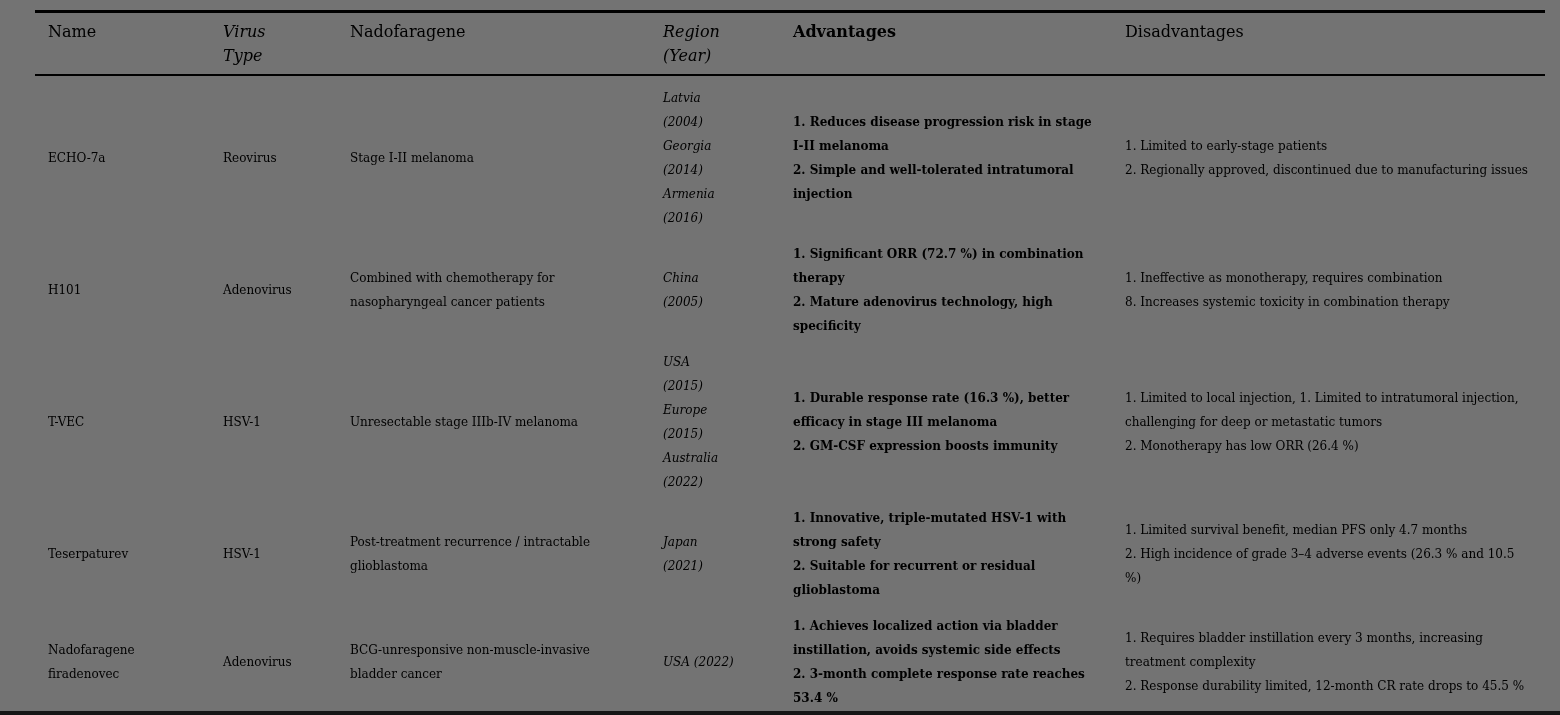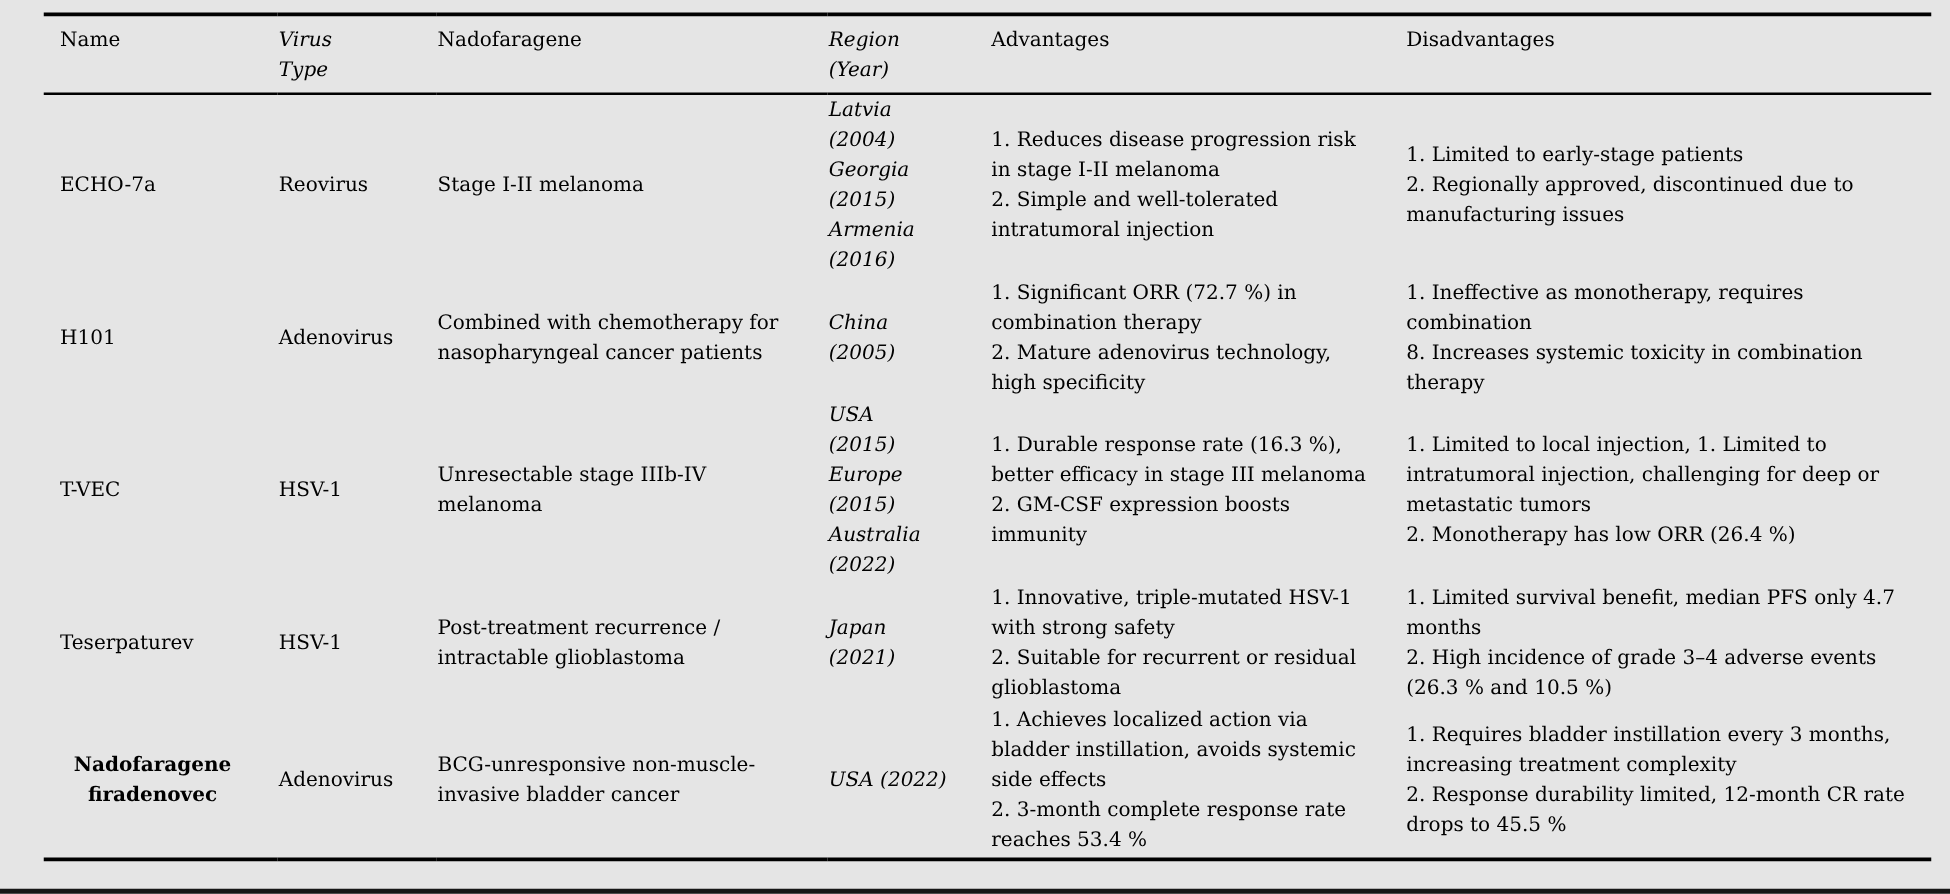--- a/index.html
+++ b/index.html
@@ -14,7 +14,7 @@
     position: relative;
     width: 1560px;
     height: 715px;
-    background: #e5e5e5;
+    background: #737373;
     overflow: hidden;
   }
   table.data-table {

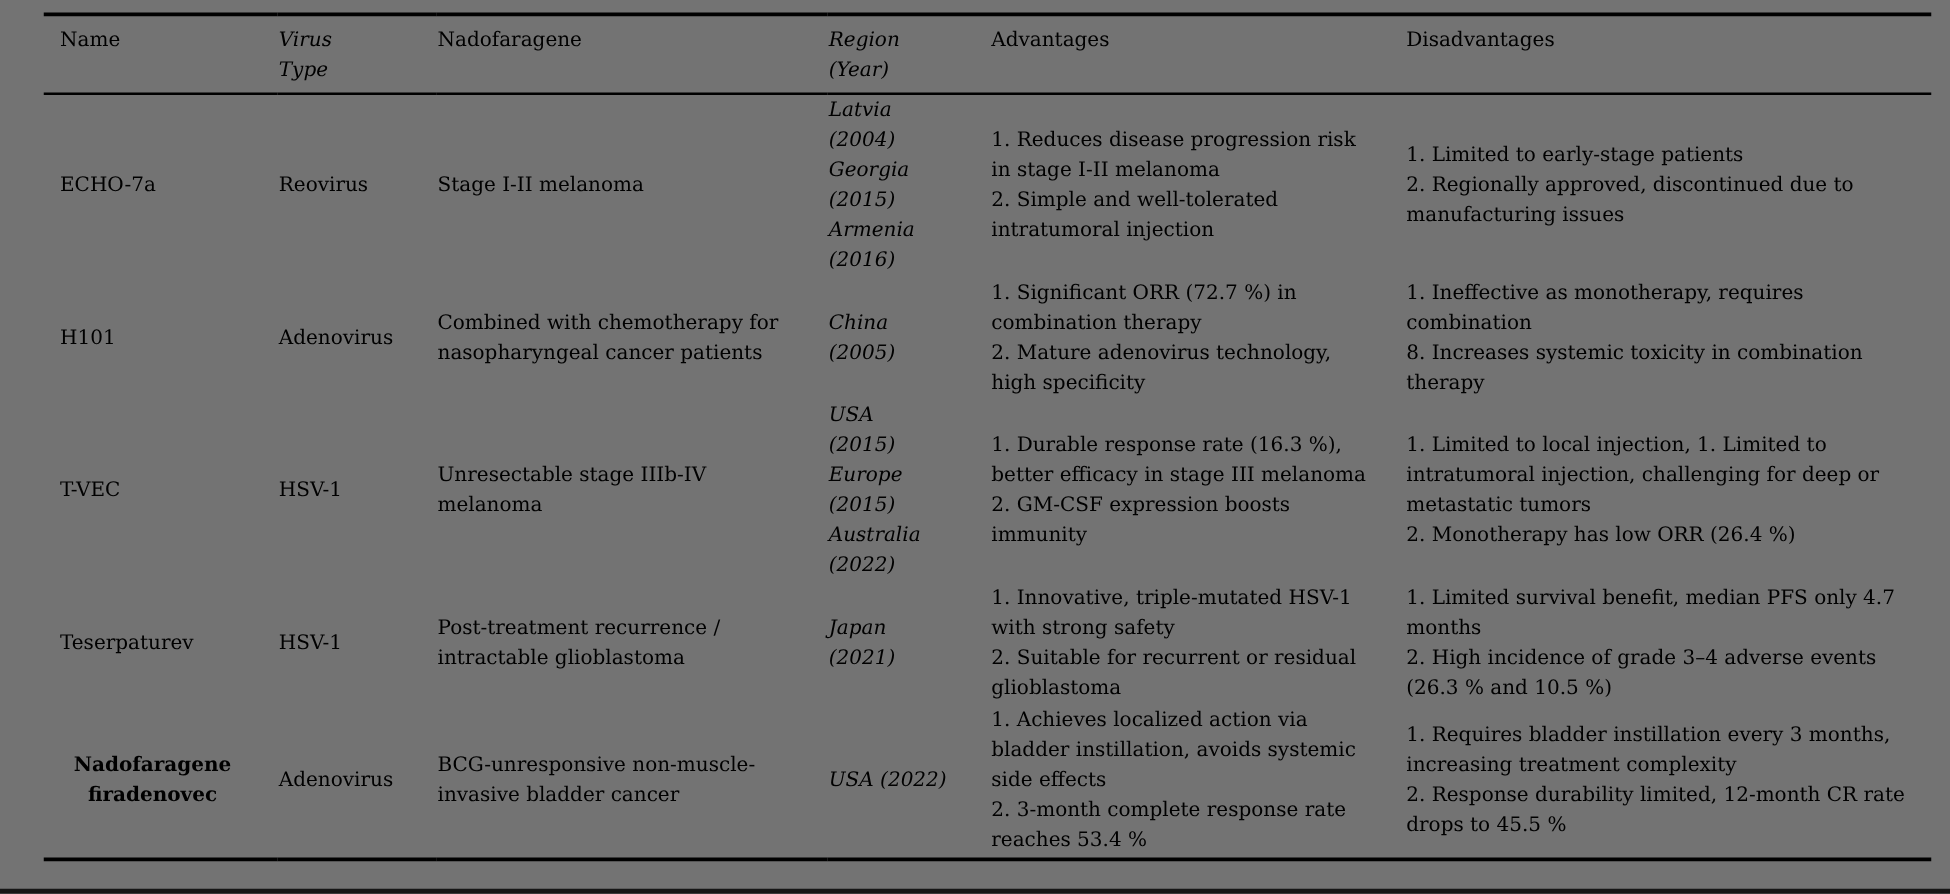--- a/index.html
+++ b/index.html
@@ -47,7 +47,7 @@
   .c-virus       { padding-right: 12px; }
   .c-indications { padding-right: 28px; }
   .c-region      { padding-right: 15px; }
-  .c-adv         { padding-right: 22px; }
+  .c-adv         { padding-right: 22px; font-weight: bold; }
   .c-disadv      { padding-right: 11px; margin-left: 32px; }
   .pre { white-space: pre-line; font-style: italic; }
   .wrap-center { text-align: center; font-weight: bold; }

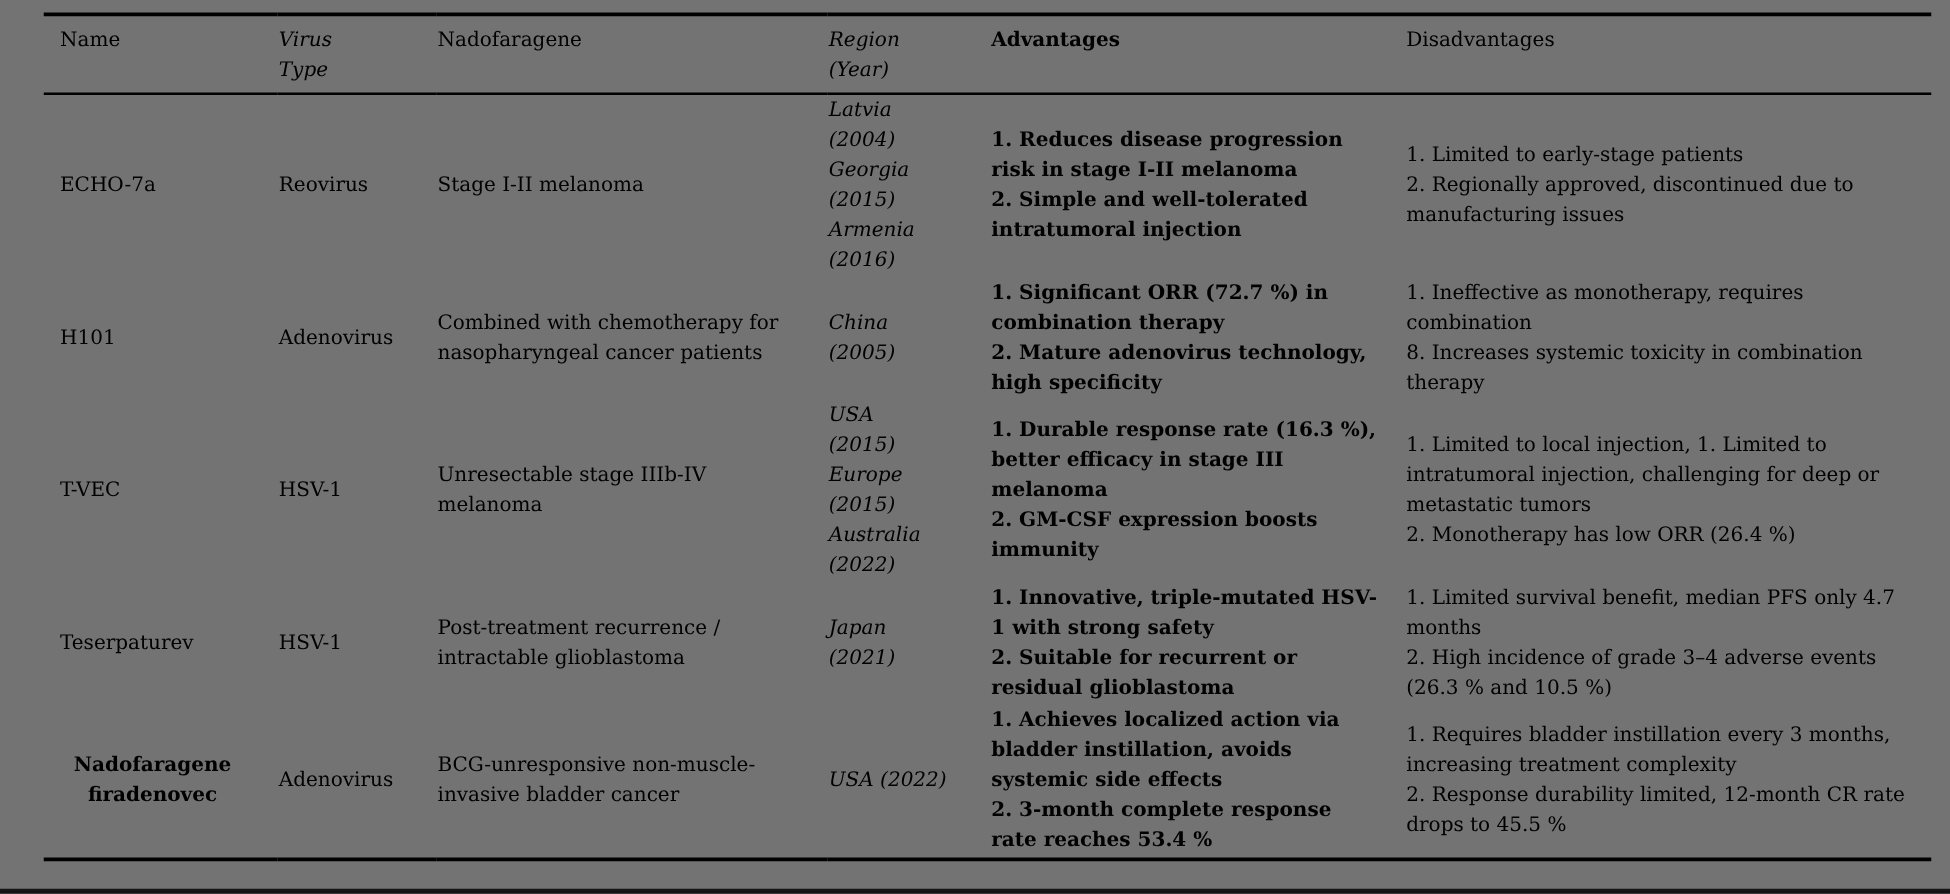--- a/index.html
+++ b/index.html
@@ -37,9 +37,9 @@
   }
   tbody td {
     vertical-align: middle;
-    font-size: 16px;
+    font-size: 12px;
     line-height: 24px;
-    padding-top: 0;
+    padding-top: 10px;
     padding-bottom: 2px;
   }
   

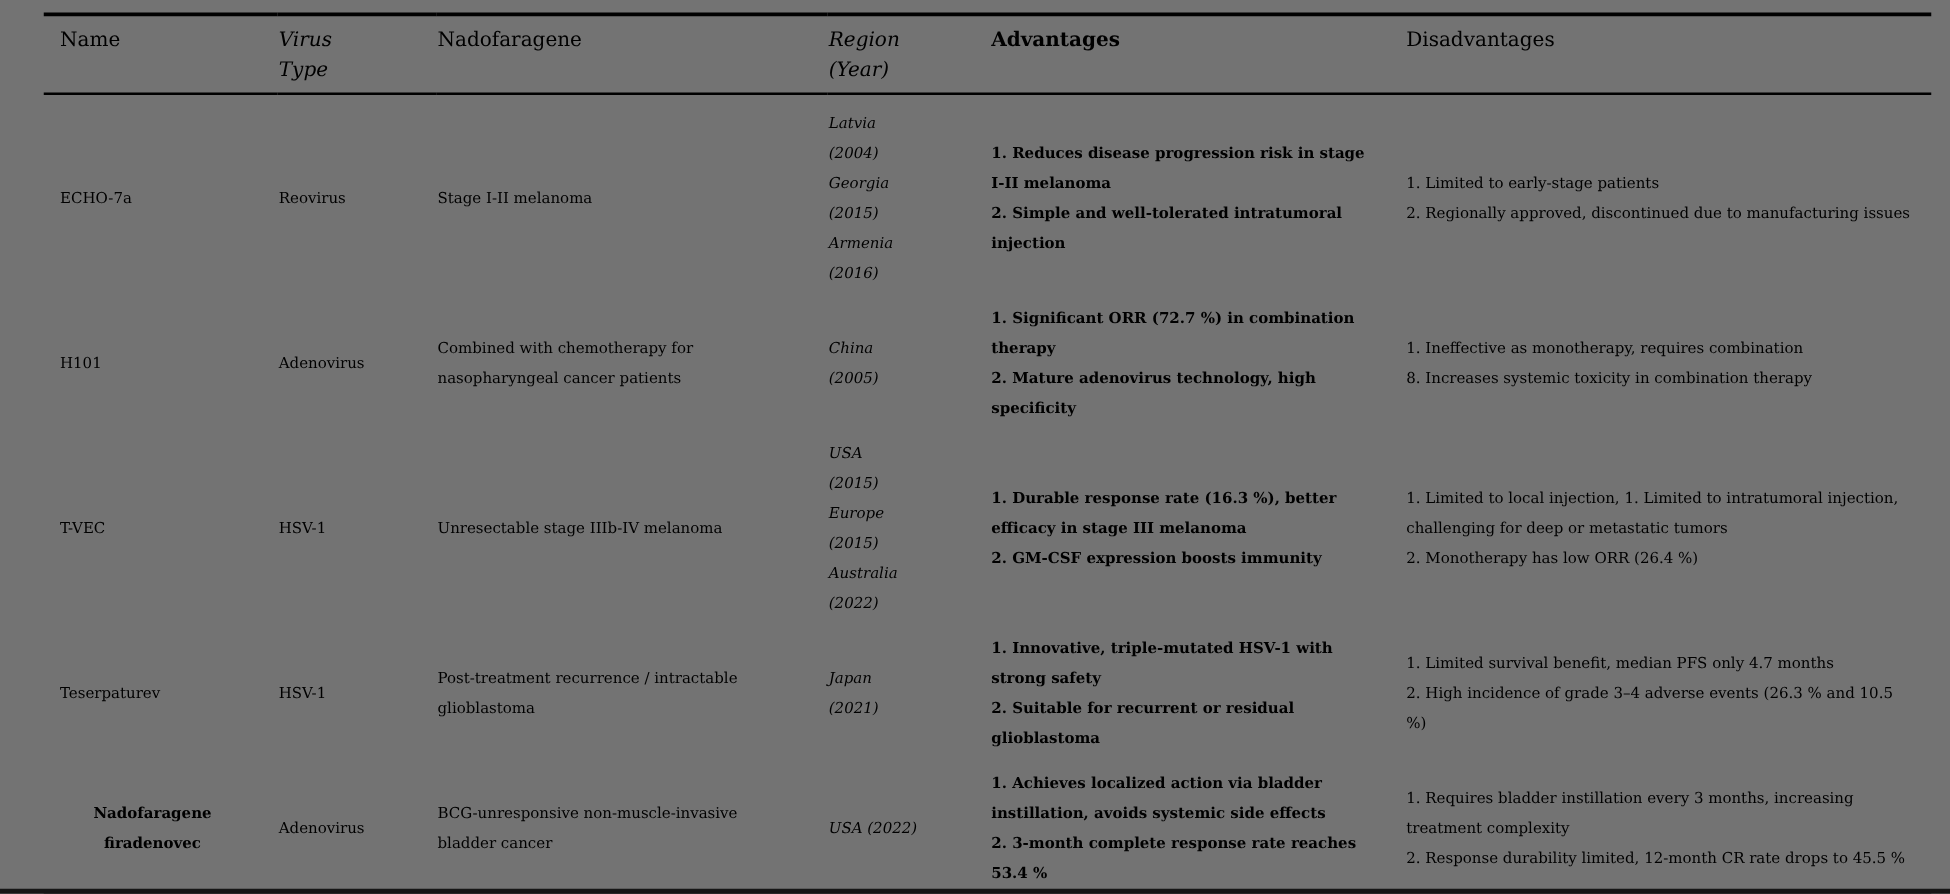--- a/index.html
+++ b/index.html
@@ -95,7 +95,7 @@
           <div class="pre">Latvia
 (2004)</div>
           <div class="pre">Georgia
-(2015)</div>
+(2014)</div>
           <div class="pre">Armenia
 (2016)</div>
         </td>

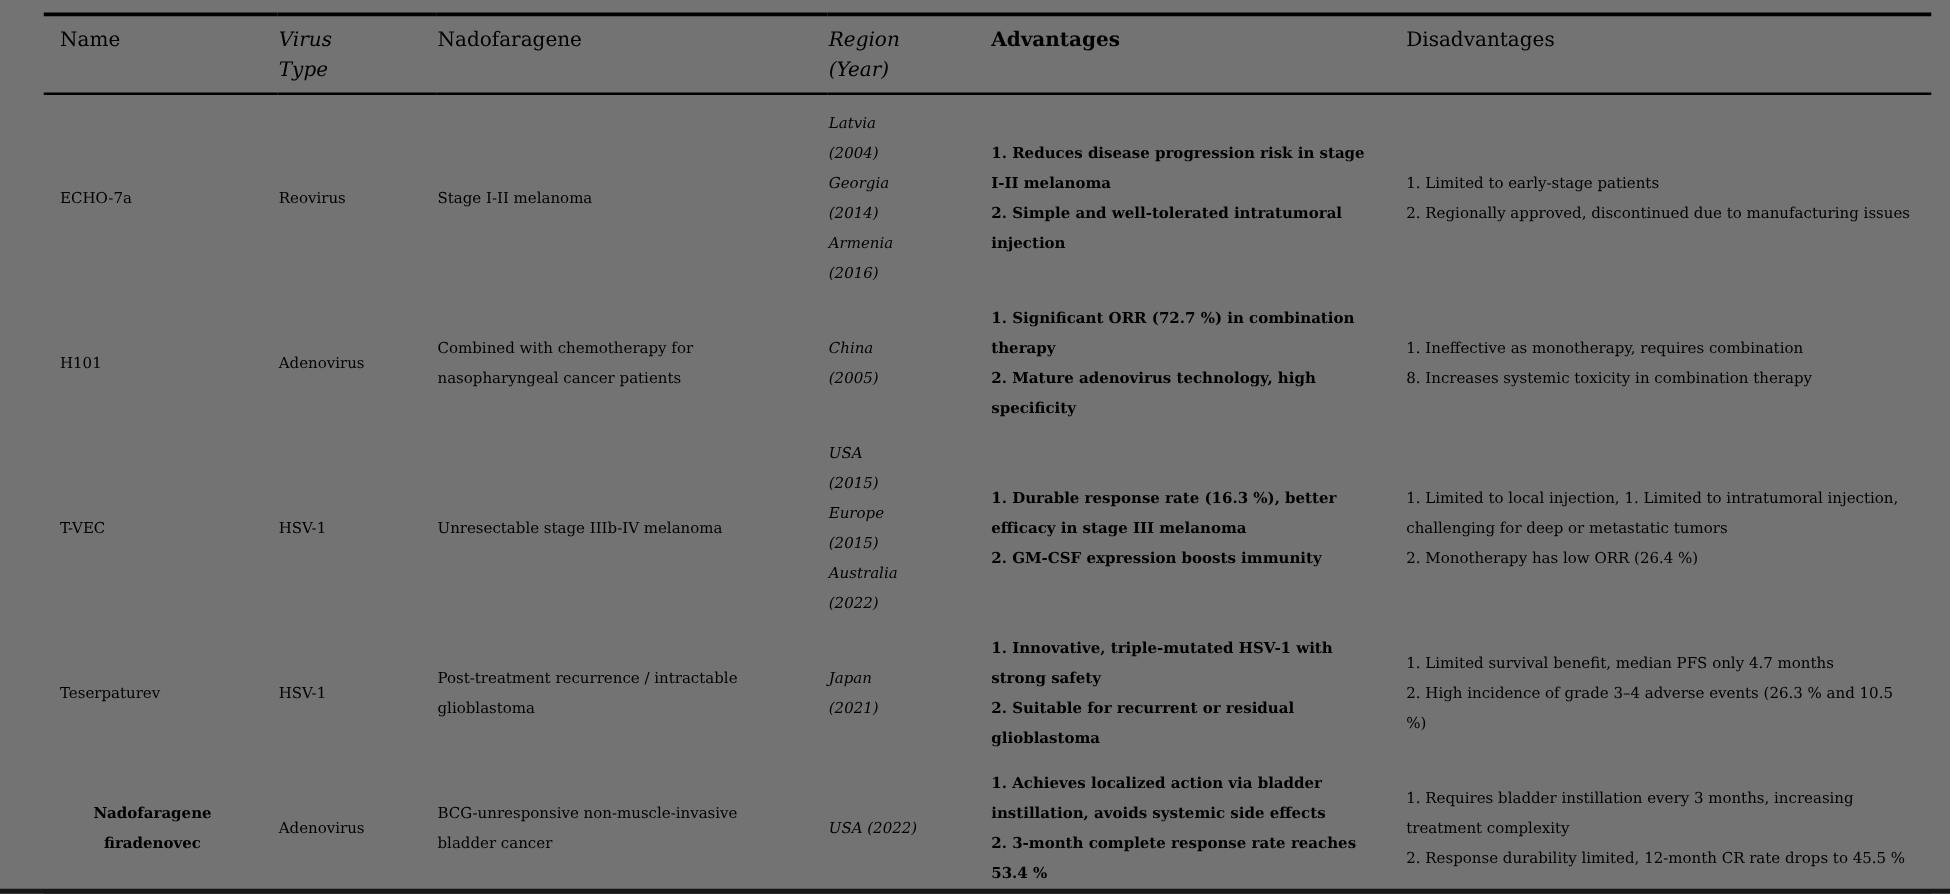--- a/index.html
+++ b/index.html
@@ -50,7 +50,7 @@
   .c-adv         { padding-right: 22px; font-weight: bold; }
   .c-disadv      { padding-right: 11px; margin-left: 32px; }
   .pre { white-space: pre-line; font-style: italic; }
-  .wrap-center { text-align: center; font-weight: bold; }
+  .wrap-center { text-align: left; }
   .bottom-edge {
     position: fixed;
     left: 0;

